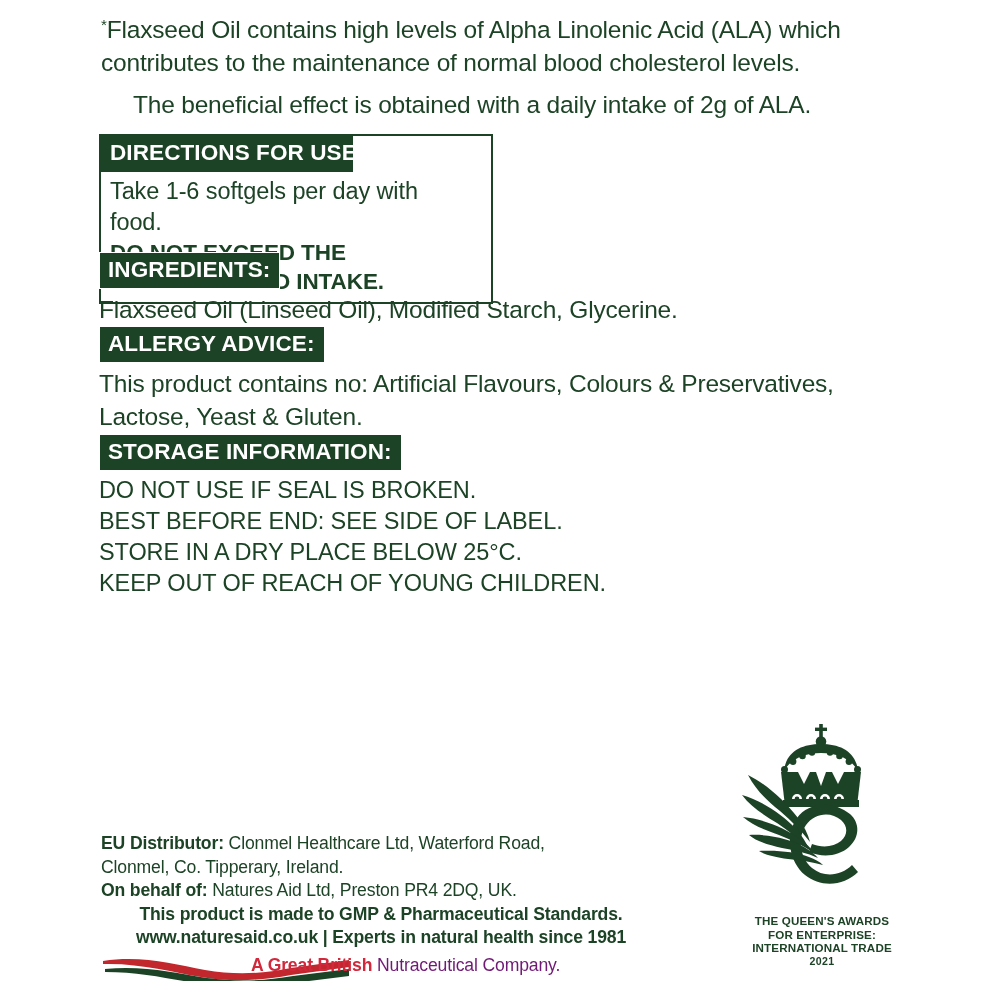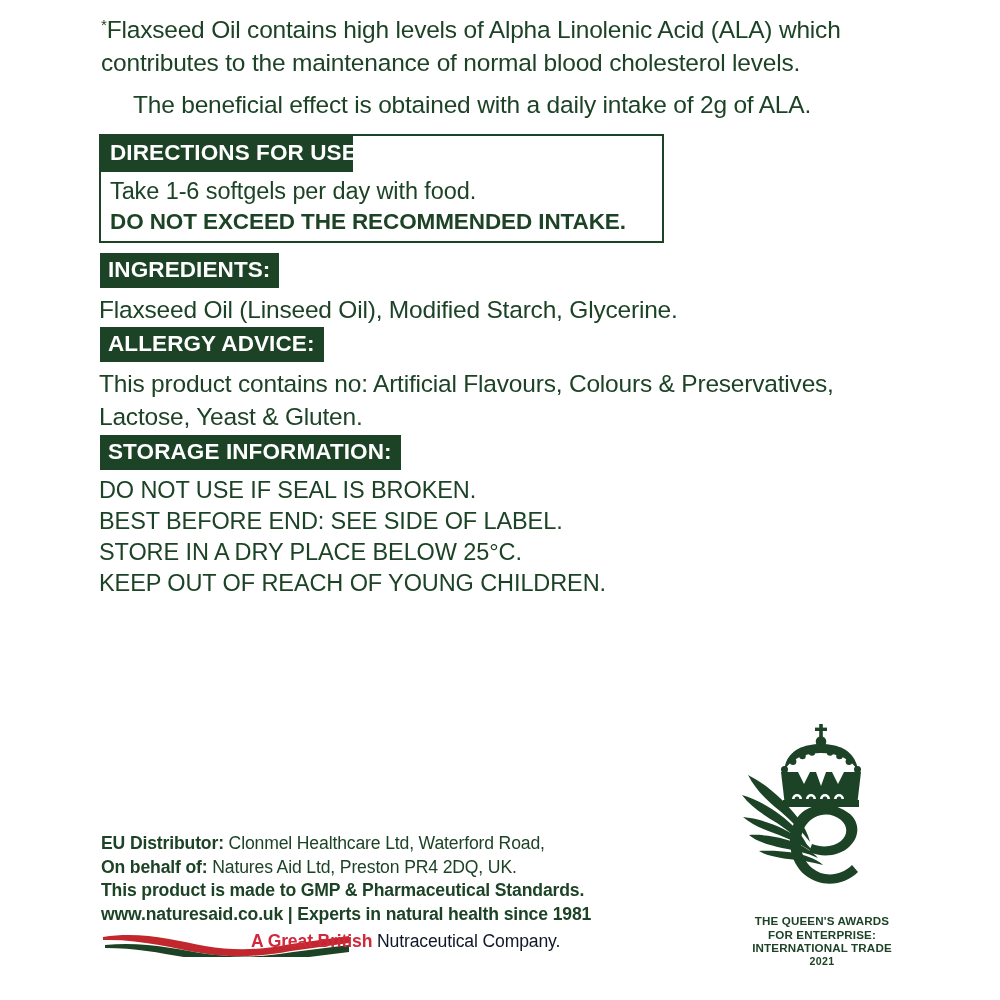--- a/index.html
+++ b/index.html
@@ -61,7 +61,7 @@
     position: absolute;
     left: 99px;
     top: 134px;
-    width: 565px;
+    width: 394px;
     border: 2px solid #1d4326;
     box-sizing: border-box;
     background: #ffffff;

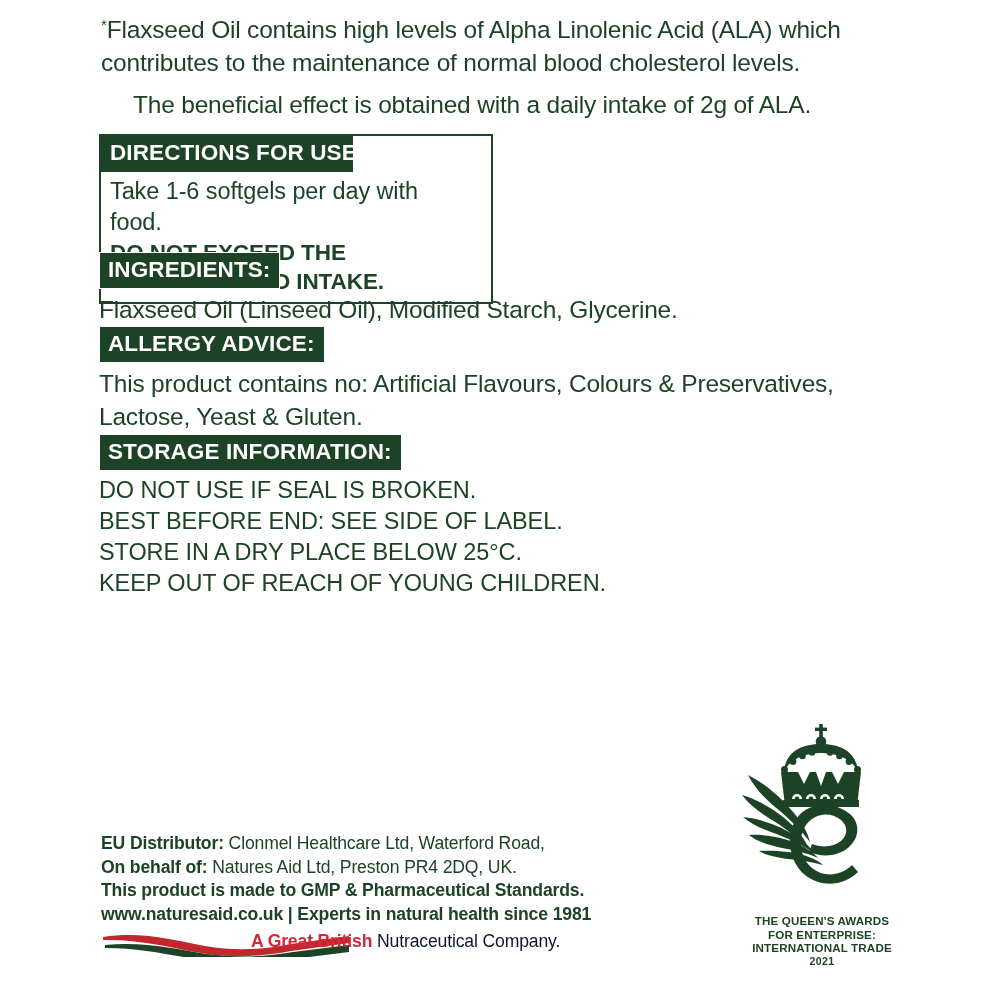--- a/index.html
+++ b/index.html
@@ -229,6 +229,7 @@
 
   <div class="footer">
     <div class="footer-line"><b>EU Distributor:</b><span> Clonmel Healthcare Ltd, Waterford Road,</span></div>
+    <div class="footer-line">Clonmel, Co. Tipperary, Ireland.</div>
     <div class="footer-line"><b>On behalf of:</b><span> Natures Aid Ltd, Preston PR4 2DQ, UK.</span></div>
     <div class="footer-line bold">This product is made to GMP &amp; Pharmaceutical Standards.</div>
     <div class="footer-line bold">www.naturesaid.co.uk | Experts in natural health since 1981</div>

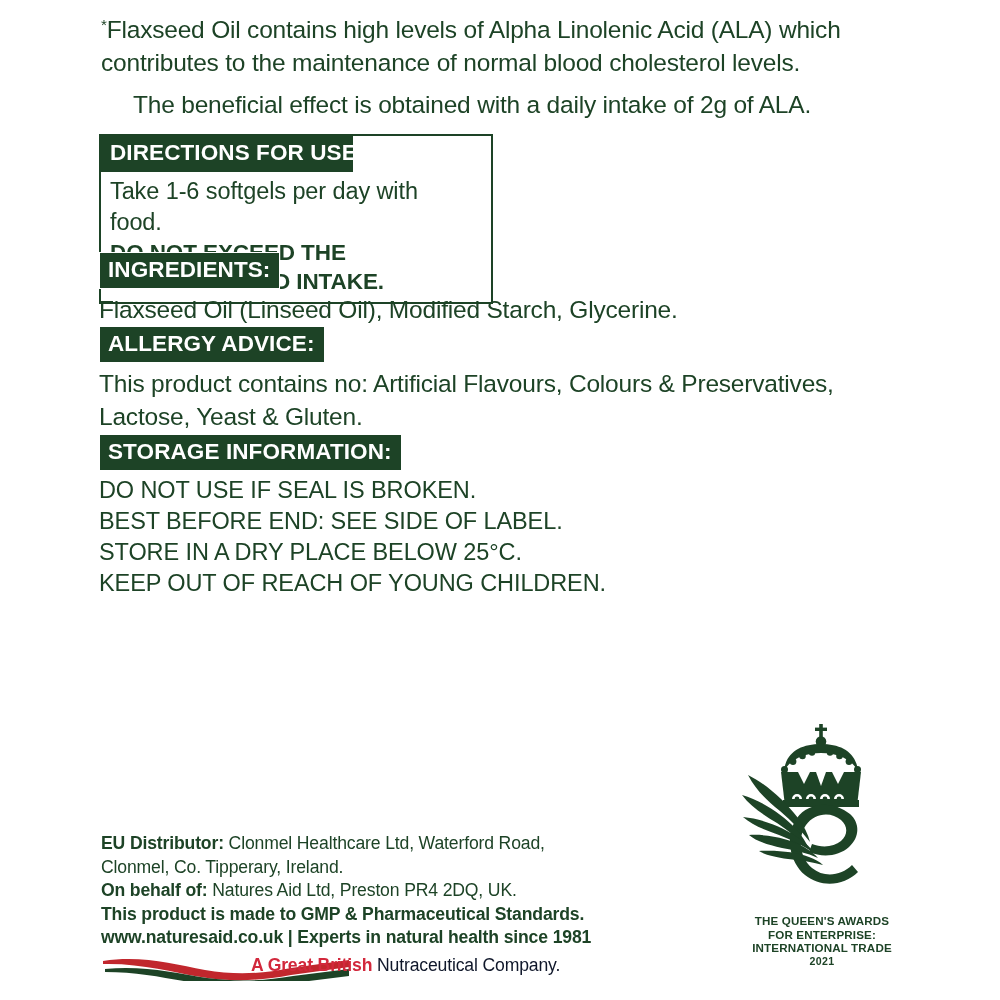--- a/index.html
+++ b/index.html
@@ -132,7 +132,7 @@
     white-space: nowrap;
   }
   .footer-line b { font-weight: bold; }
-  .footer-line.bold { font-weight: bold; }
+  .footer-line.bold { font-weight: bold; text-align: center; }
 
   .tagline-row {
     position: relative;

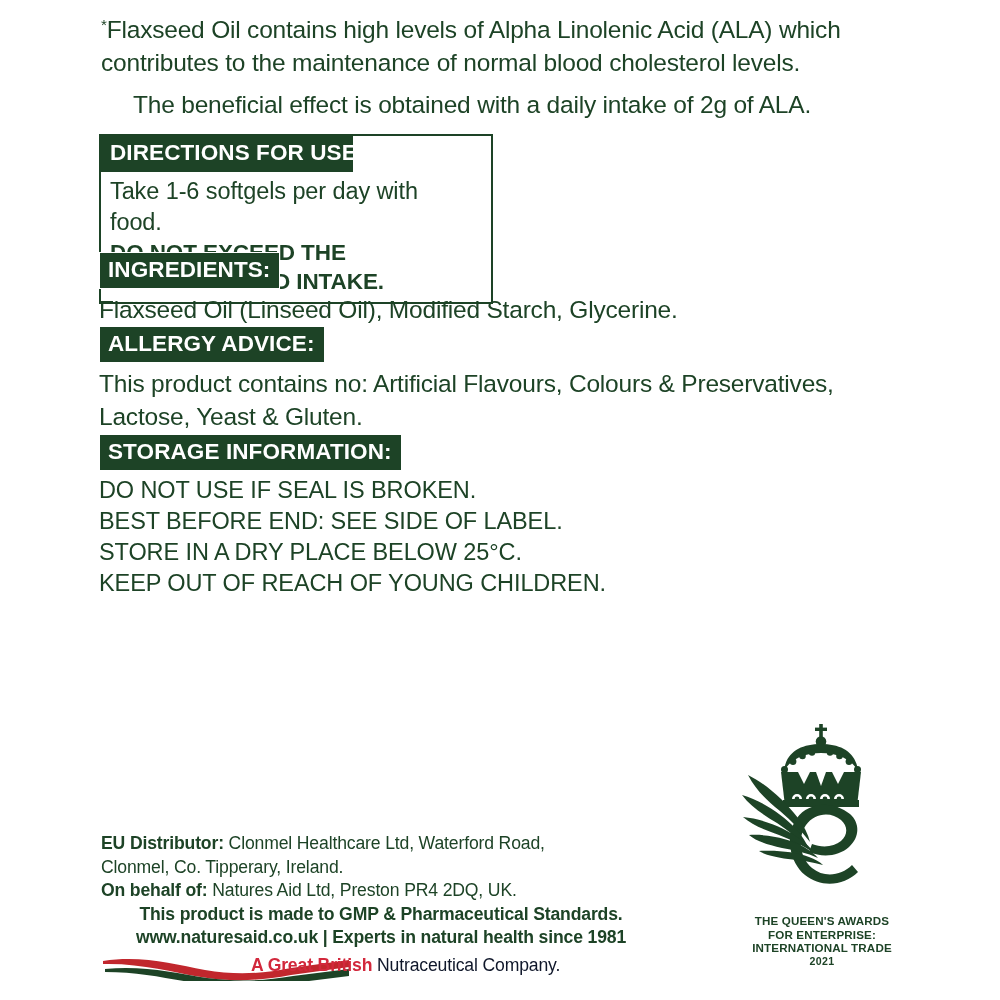--- a/index.html
+++ b/index.html
@@ -160,7 +160,7 @@
     font-weight: bold;
   }
   .tagline-text .grn {
-    color: #0f172a;
+    color: #701a75;
   }
 
   

